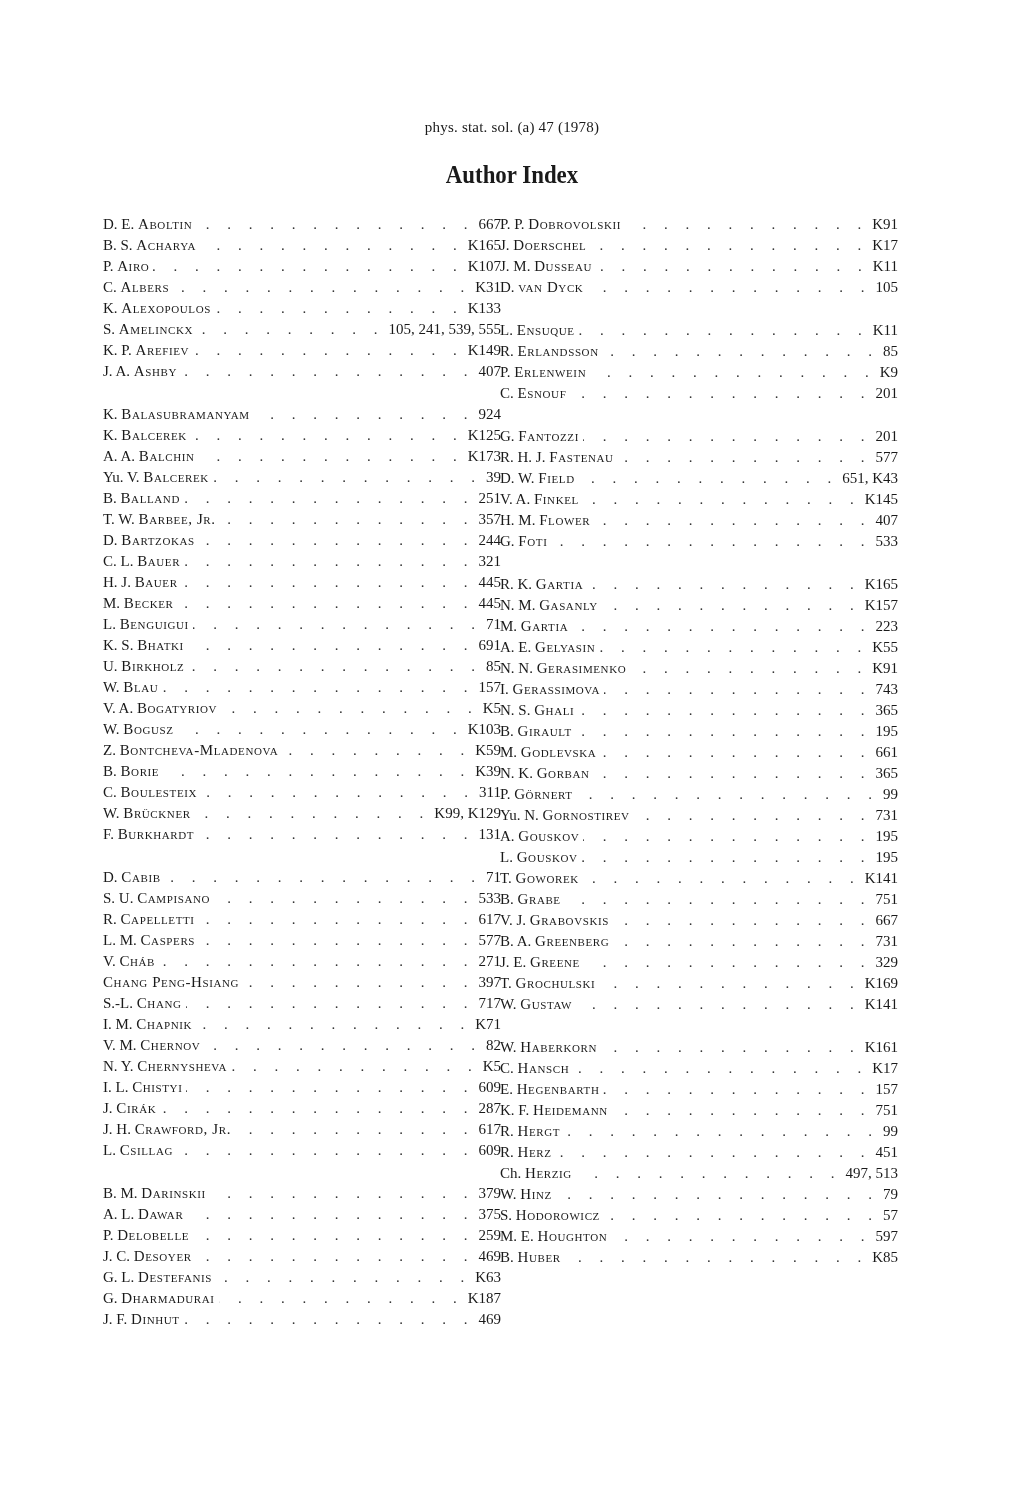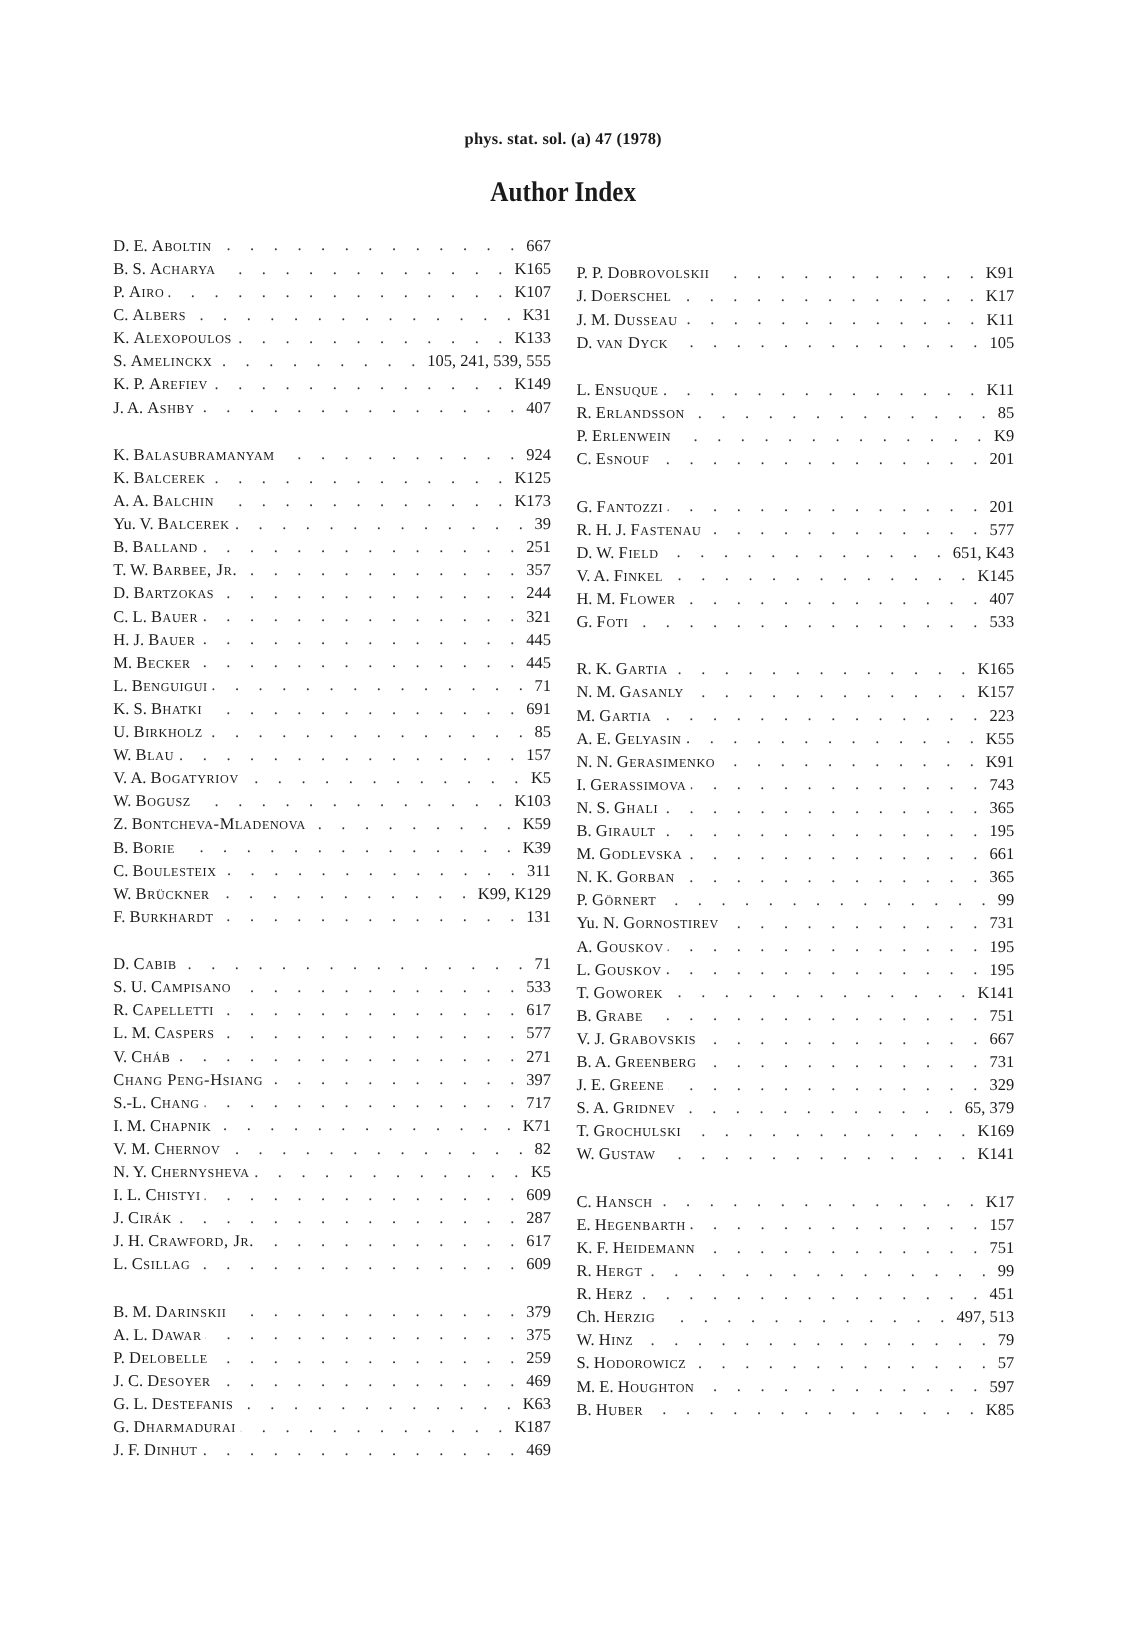--- a/index.html
+++ b/index.html
@@ -23,7 +23,7 @@
       text-align: center;
       font-size: 15px;
       font-family: "Liberation Serif", "DejaVu Serif", serif;
-      font-weight: bold;
+      font-weight: normal;
       letter-spacing: 0.2px;
     }
     .title {

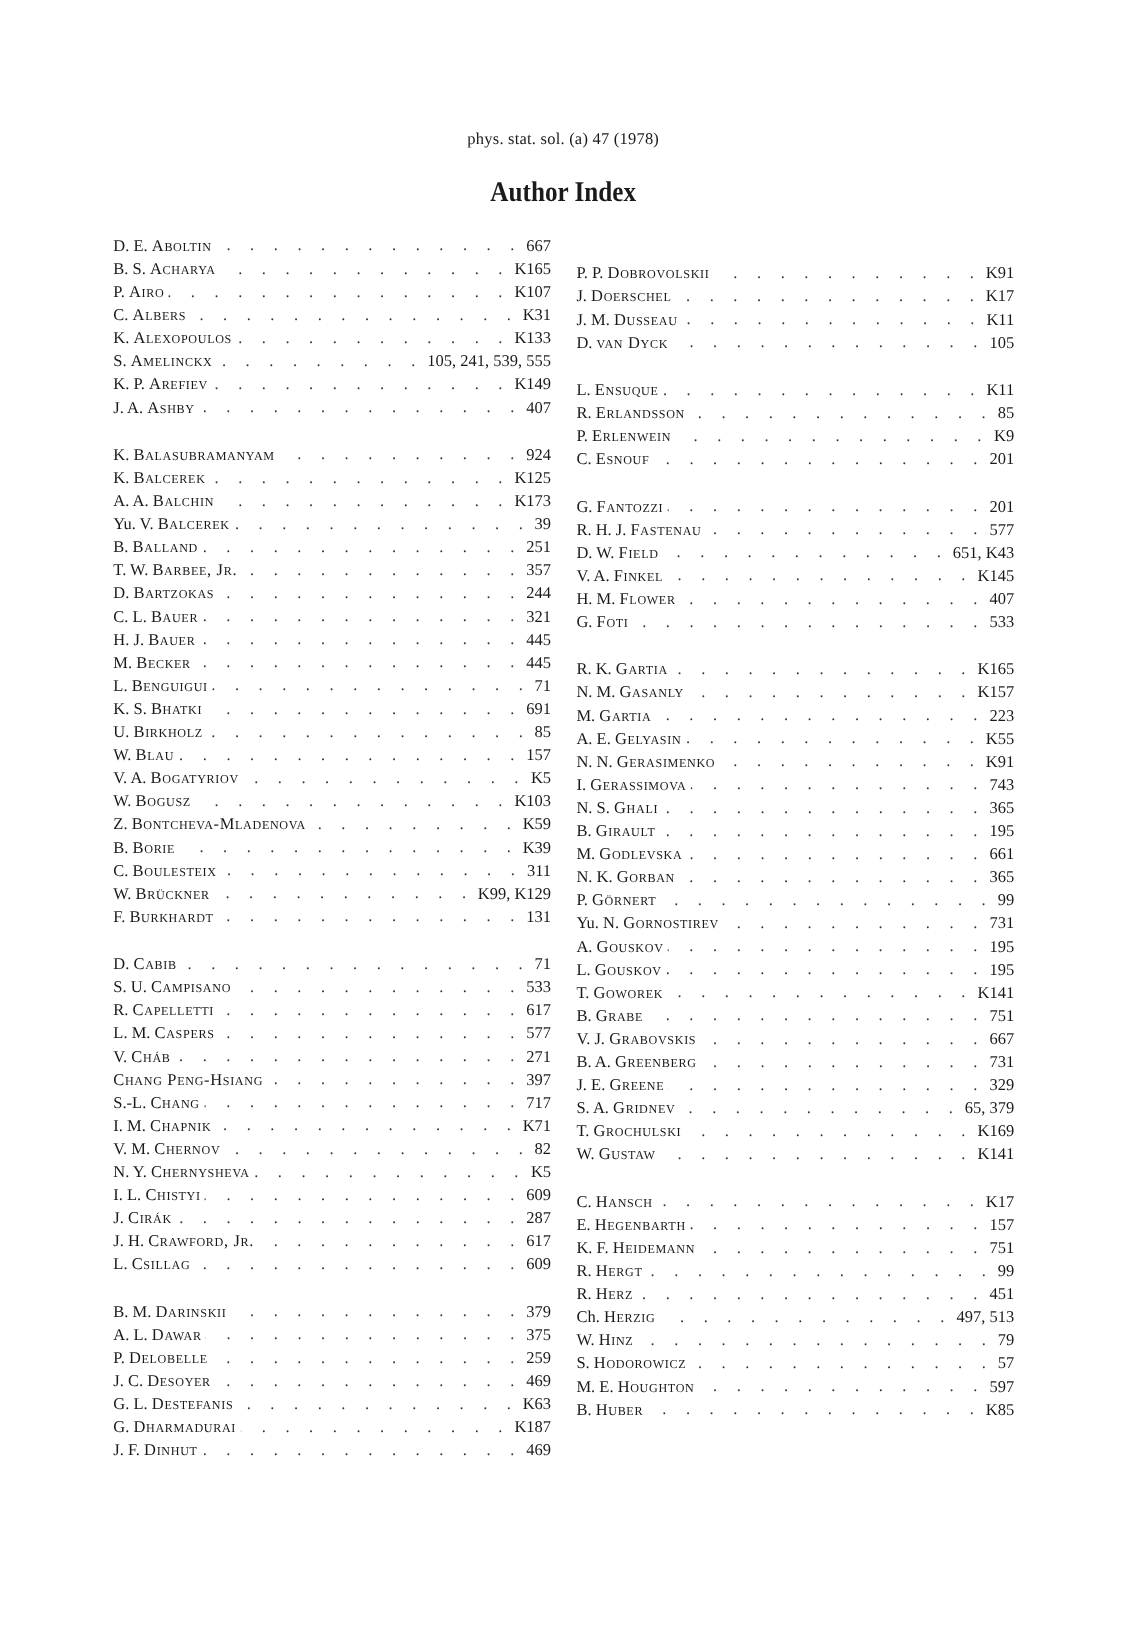--- a/index.html
+++ b/index.html
@@ -43,7 +43,7 @@
       width: 398px;
     }
     .col-left { left: 103px; }
-    .col-right { left: 524px; margin-top: 25px; }
+    .col-right { left: 500px; }
     .group { margin-bottom: 22px; }
     .entry {
       display: flex;

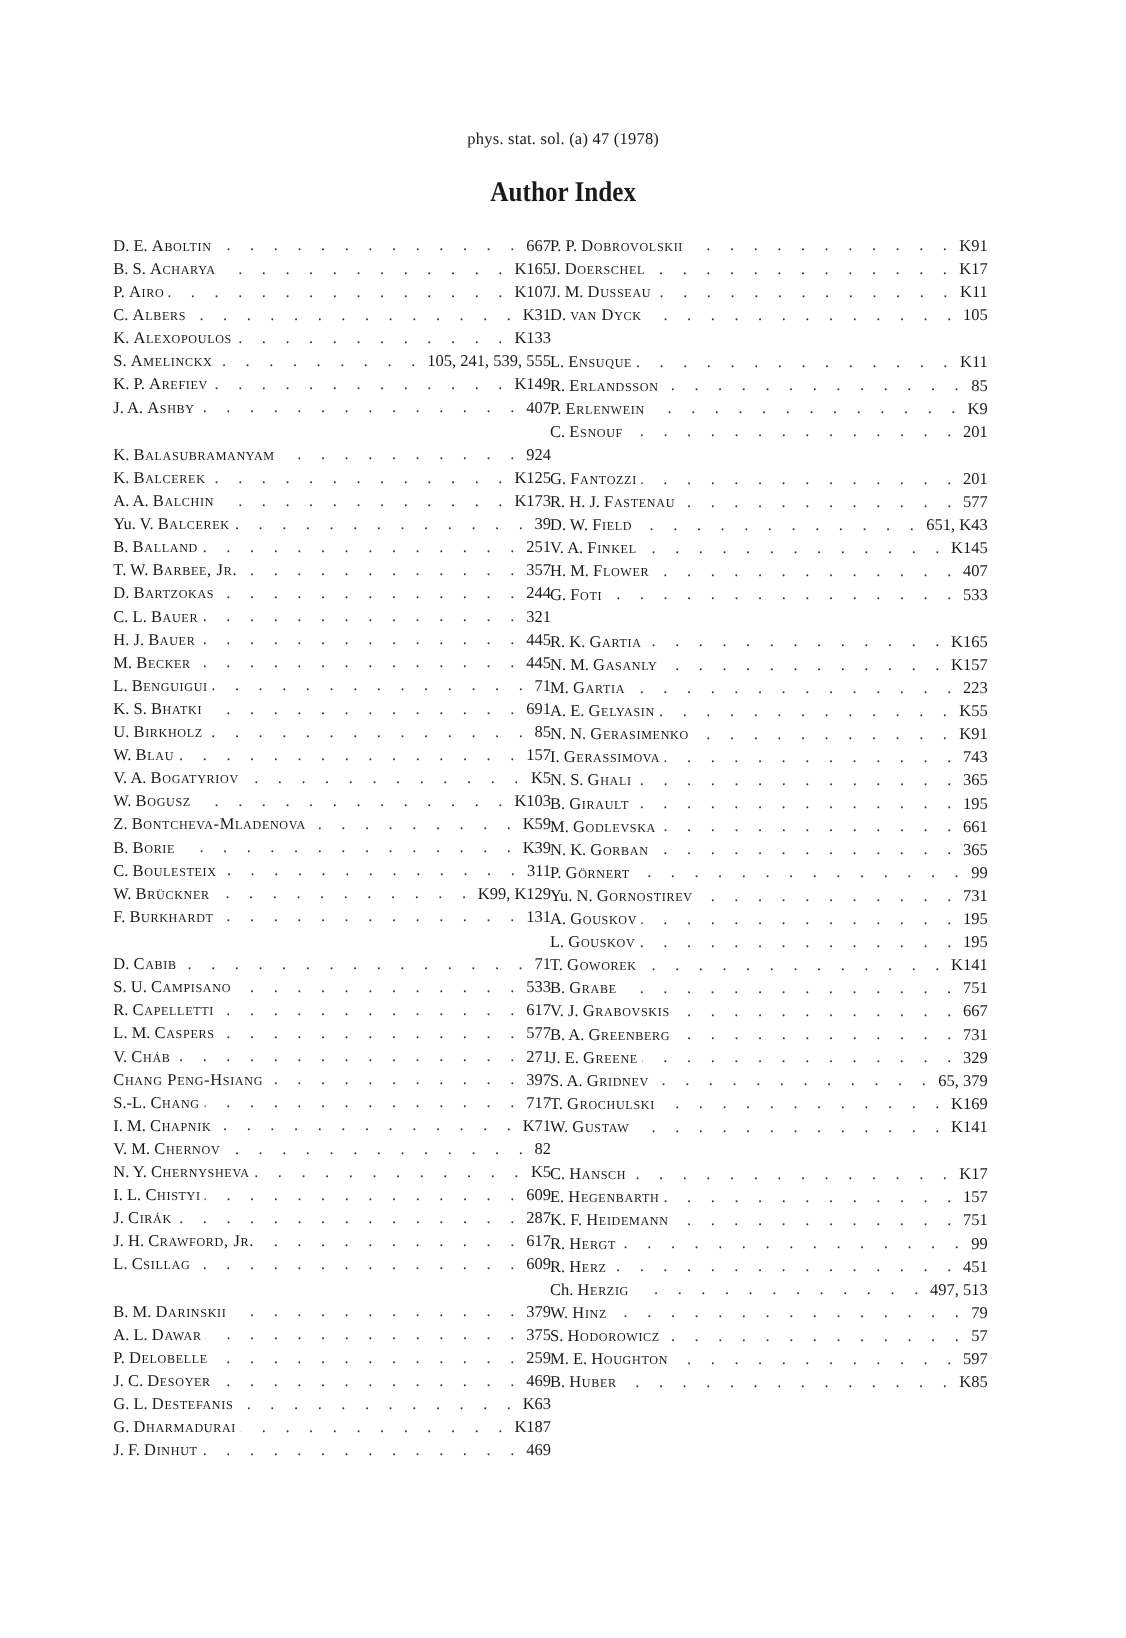--- a/index.html
+++ b/index.html
@@ -511,11 +511,6 @@
         <span class="pages">329</span>
       </div>
       <div class="entry">
-        <span class="name"><span class="first">S. A.</span><span> </span><span class="last">Gridnev</span></span>
-        <span class="leader"></span>
-        <span class="pages">65, 379</span>
-      </div>
-      <div class="entry">
         <span class="name"><span class="first">T.</span><span> </span><span class="last">Grochulski</span></span>
         <span class="leader"></span>
         <span class="pages">K169</span>

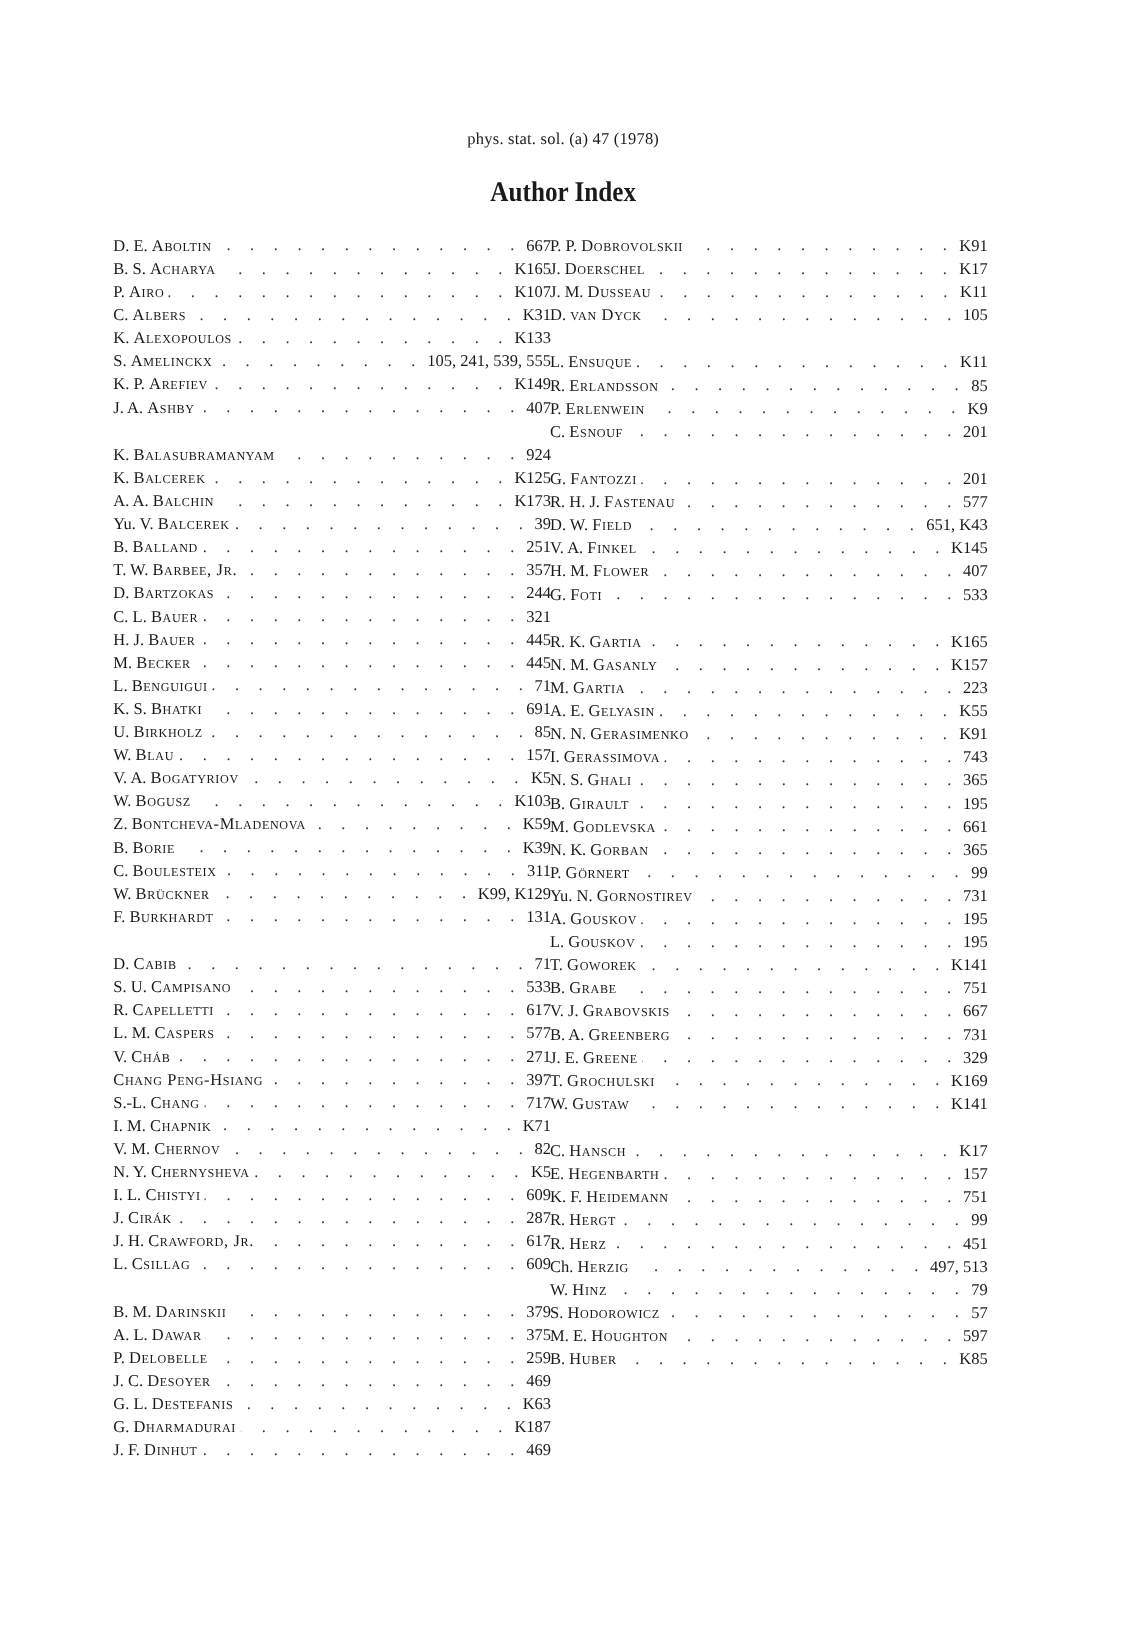--- a/index.html
+++ b/index.html
@@ -523,6 +523,11 @@
     </div>
     <div class="group">
       <div class="entry">
+        <span class="name"><span class="first">W.</span><span> </span><span class="last">Haberkorn</span></span>
+        <span class="leader"></span>
+        <span class="pages">K161</span>
+      </div>
+      <div class="entry">
         <span class="name"><span class="first">C.</span><span> </span><span class="last">Hansch</span></span>
         <span class="leader"></span>
         <span class="pages">K17</span>

